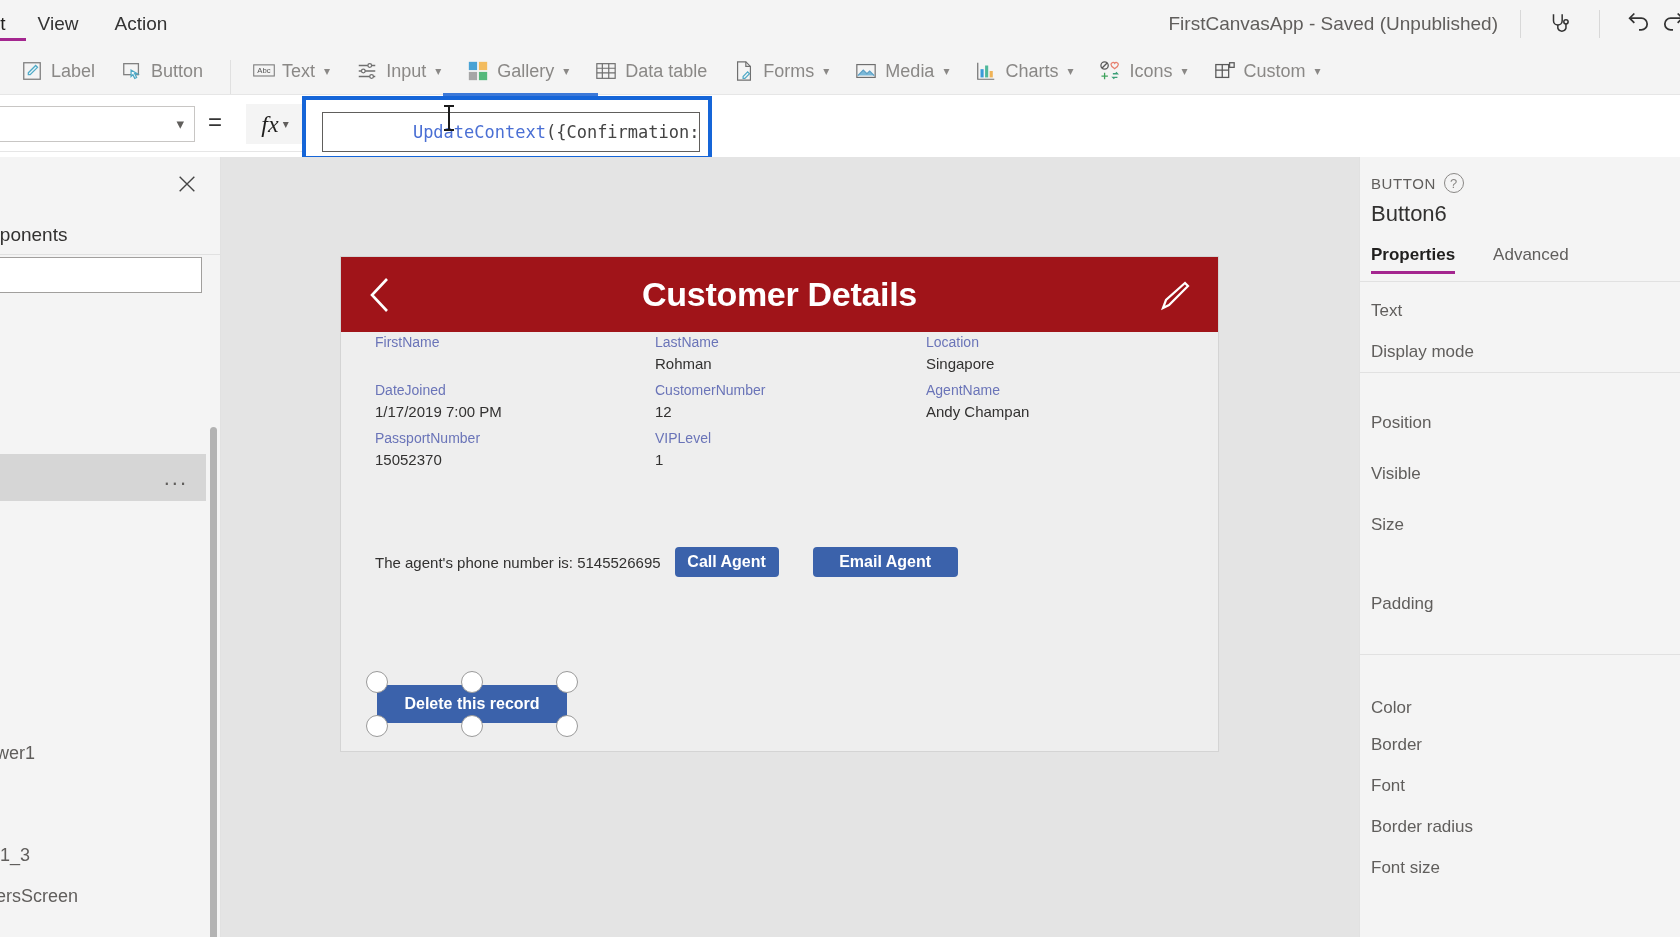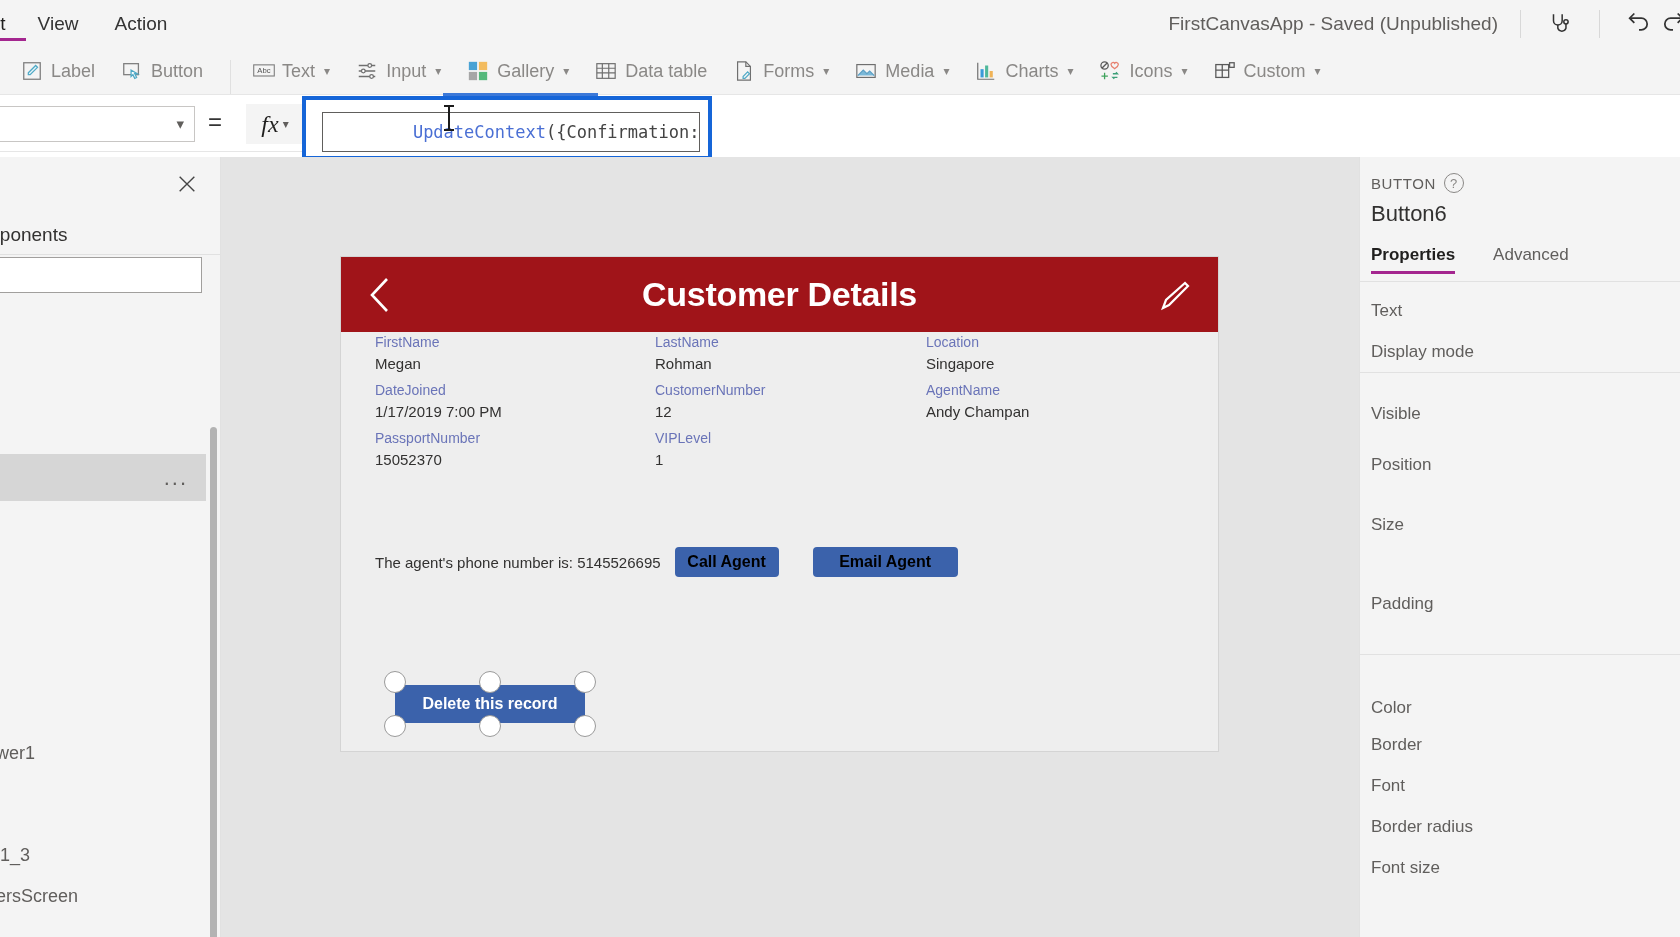--- a/index.html
+++ b/index.html
@@ -515,7 +515,6 @@
         <div class="fg-col c1">
           <div class="fg-cell">
             <div class="fg-label">FirstName</div>
-            <div class="fg-value">Megan</div>
           </div>
           <div class="fg-cell">
             <div class="fg-label">DateJoined</div>

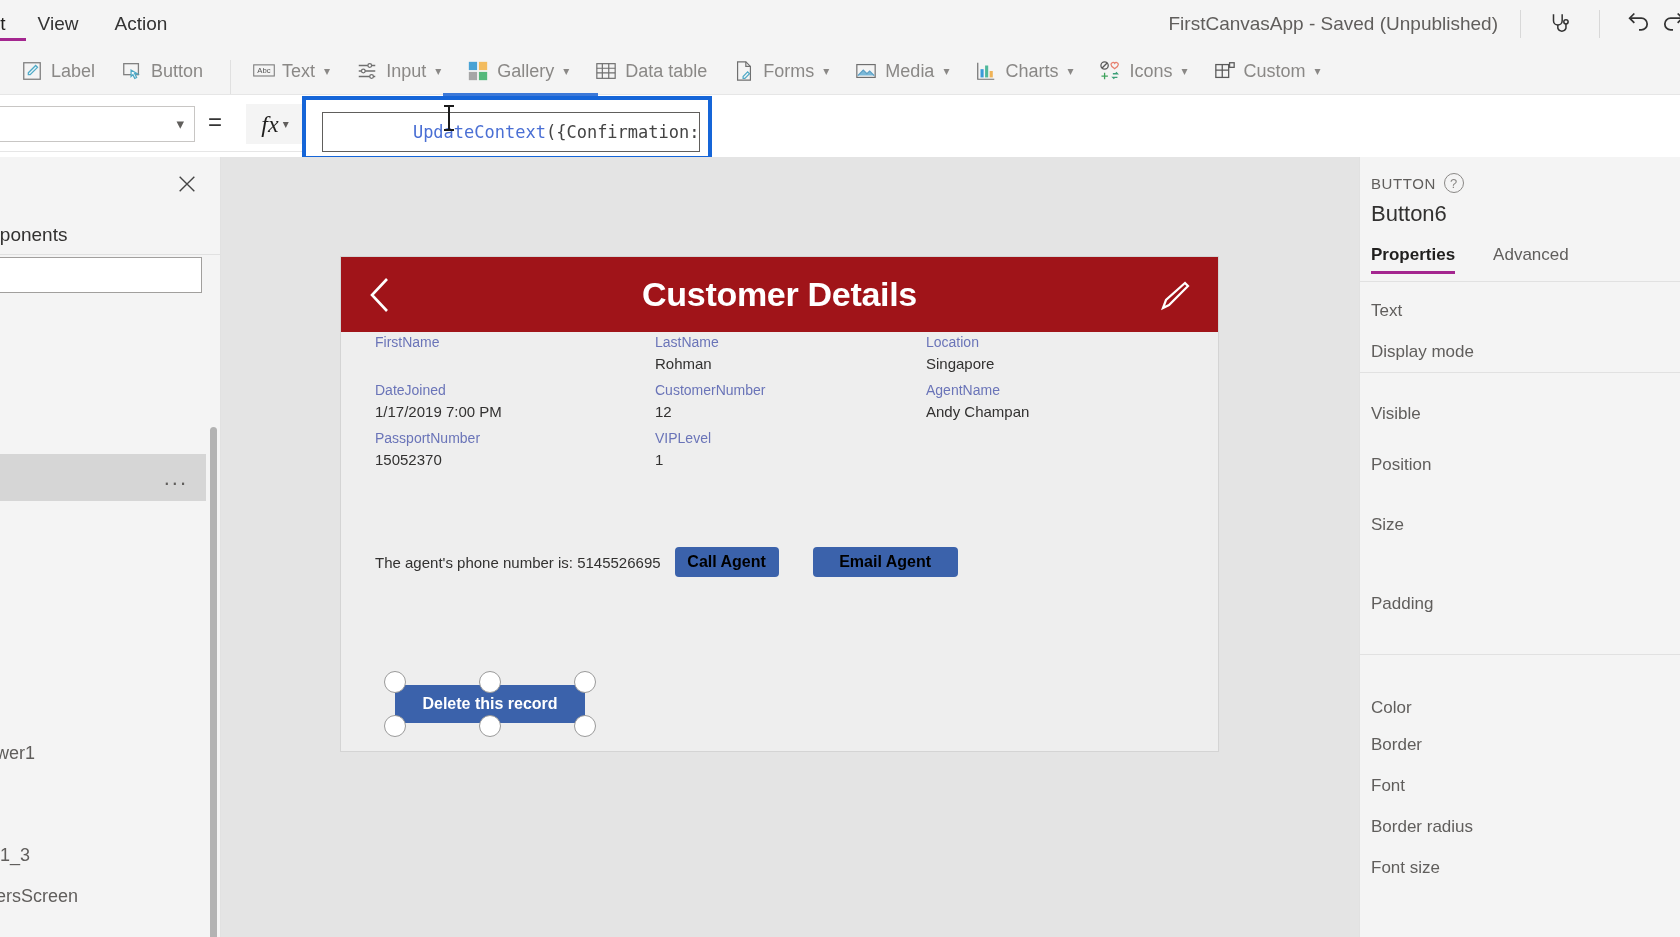--- a/index.html
+++ b/index.html
@@ -596,8 +596,8 @@
     </div>
 
     <div class="rp-group" style="top:236px">
+      <div class="rp-row" style="height:60px">Position</div>
       <div class="rp-row" style="height:42px">Visible</div>
-      <div class="rp-row" style="height:60px">Position</div>
       <div class="rp-row" style="height:59px">Size</div>
       <div class="rp-row" style="height:100px">Padding</div>
       <div class="rp-grpline"></div>

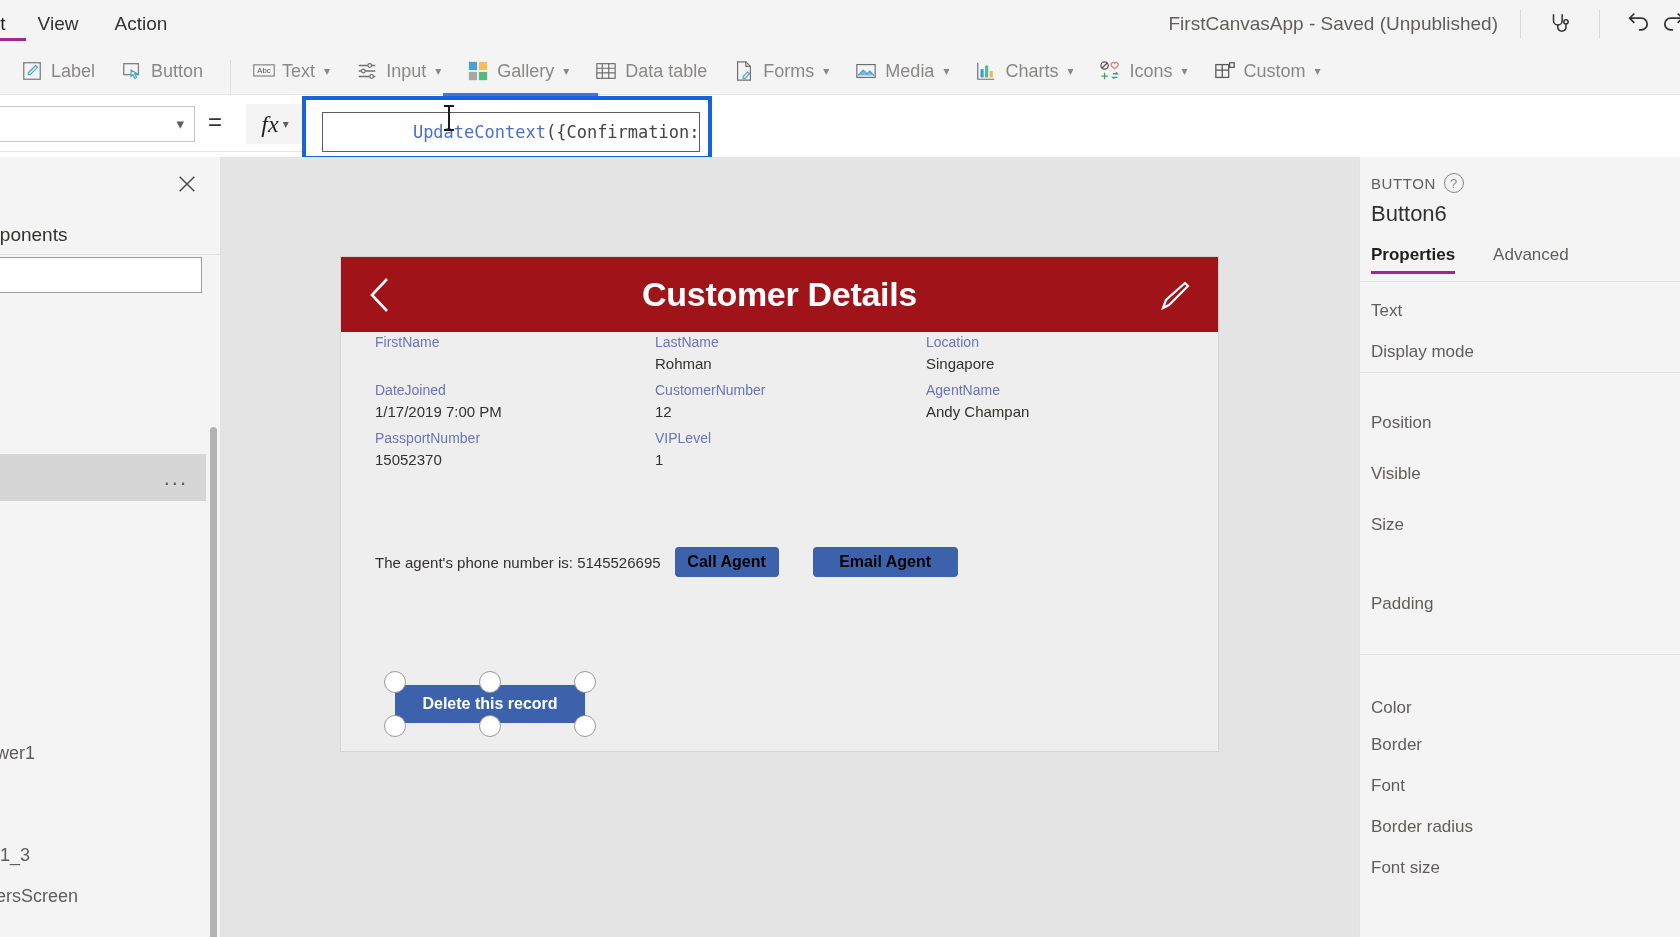--- a/index.html
+++ b/index.html
@@ -193,7 +193,7 @@
   }
   .agent-text { font-size: 15px; color: #323130; white-space: nowrap; }
   .btn-blue {
-    background: #3b62ab; color: #000000; font-size: 16px; font-weight: bold;
+    background: #3b62ab; color: #ffffff; font-size: 16px; font-weight: bold;
     border: none; border-radius: 4px; height: 30px;
     display: flex; align-items: center; justify-content: center;
     padding: 0 14px; white-space: nowrap;

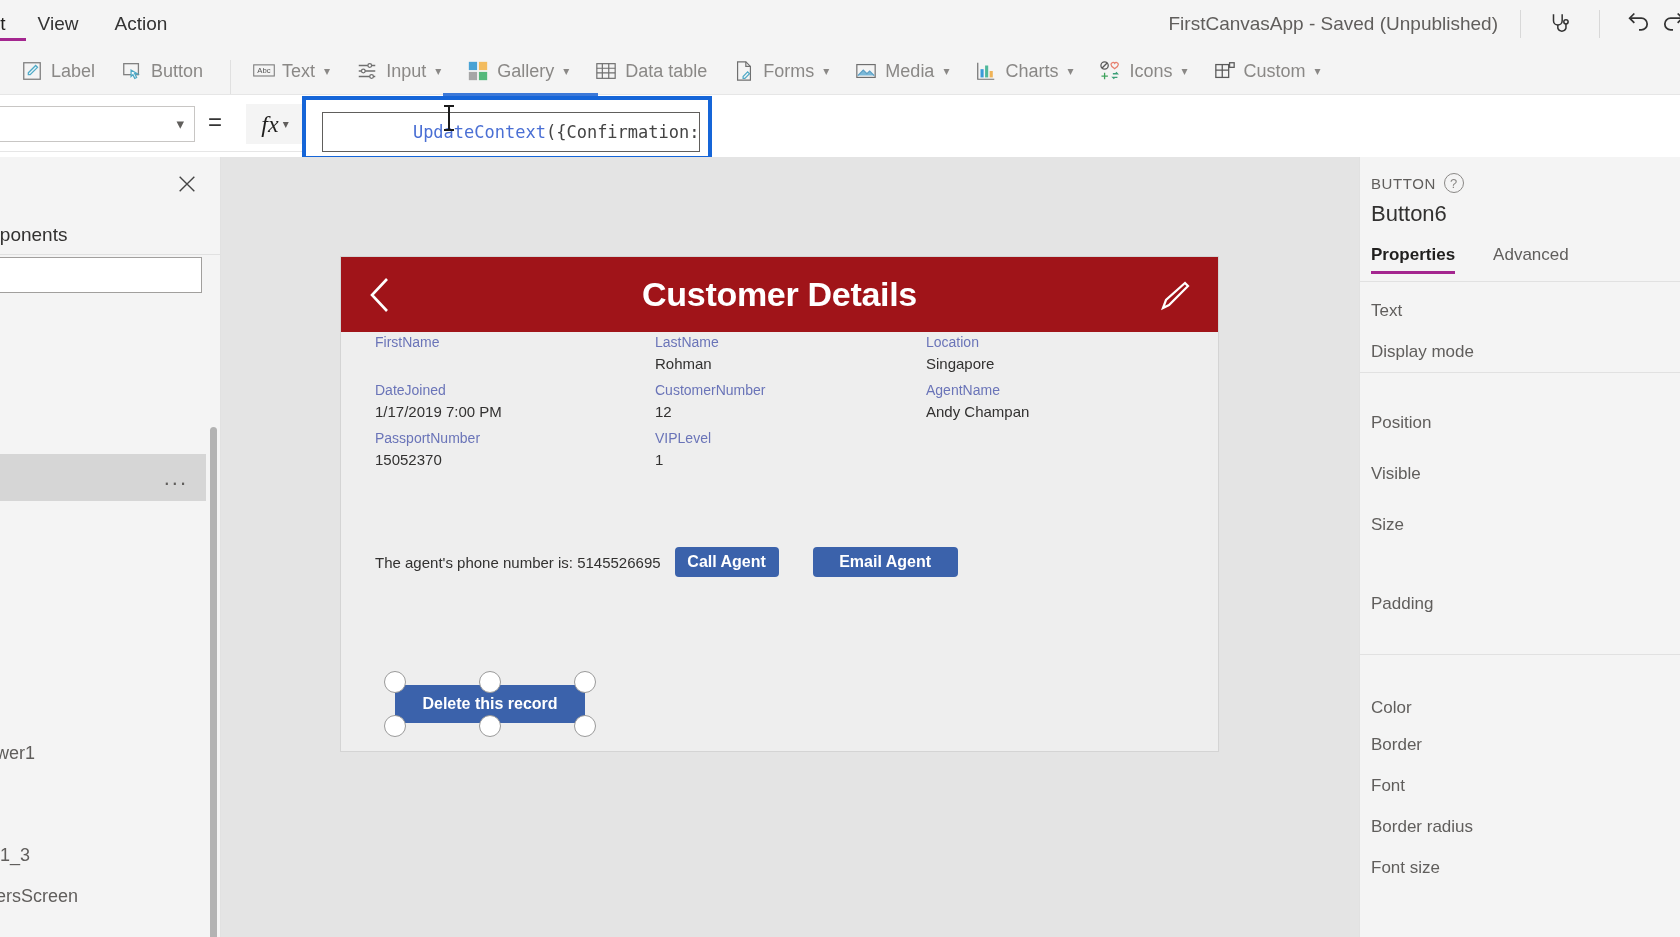--- a/index.html
+++ b/index.html
@@ -202,7 +202,7 @@
   .btn-email { margin-left: 34px; width: 145px; }
 
   .sel-wrap {
-    position: absolute; left: 54px; top: 428px; width: 190px; height: 38px; padding-left: 24px;
+    position: absolute; left: 36px; top: 428px; width: 190px; height: 38px; padding-left: 24px;
   }
   .btn-delete {
     position: absolute; left: 0; top: 0; width: 190px; height: 38px;

